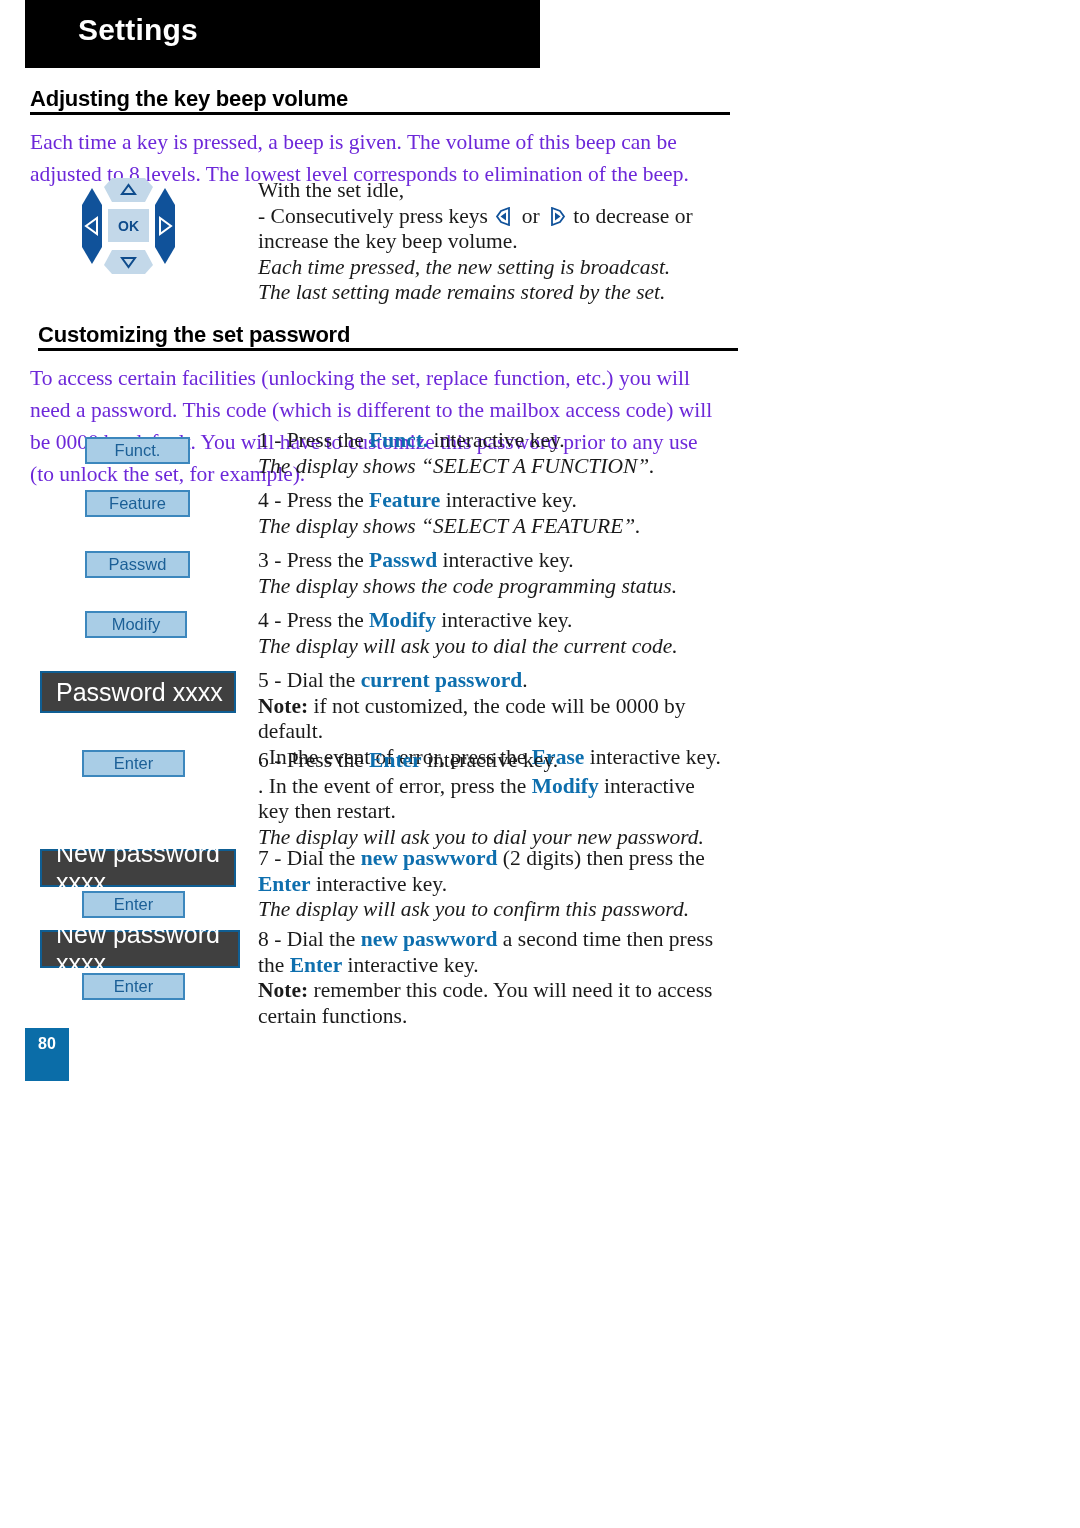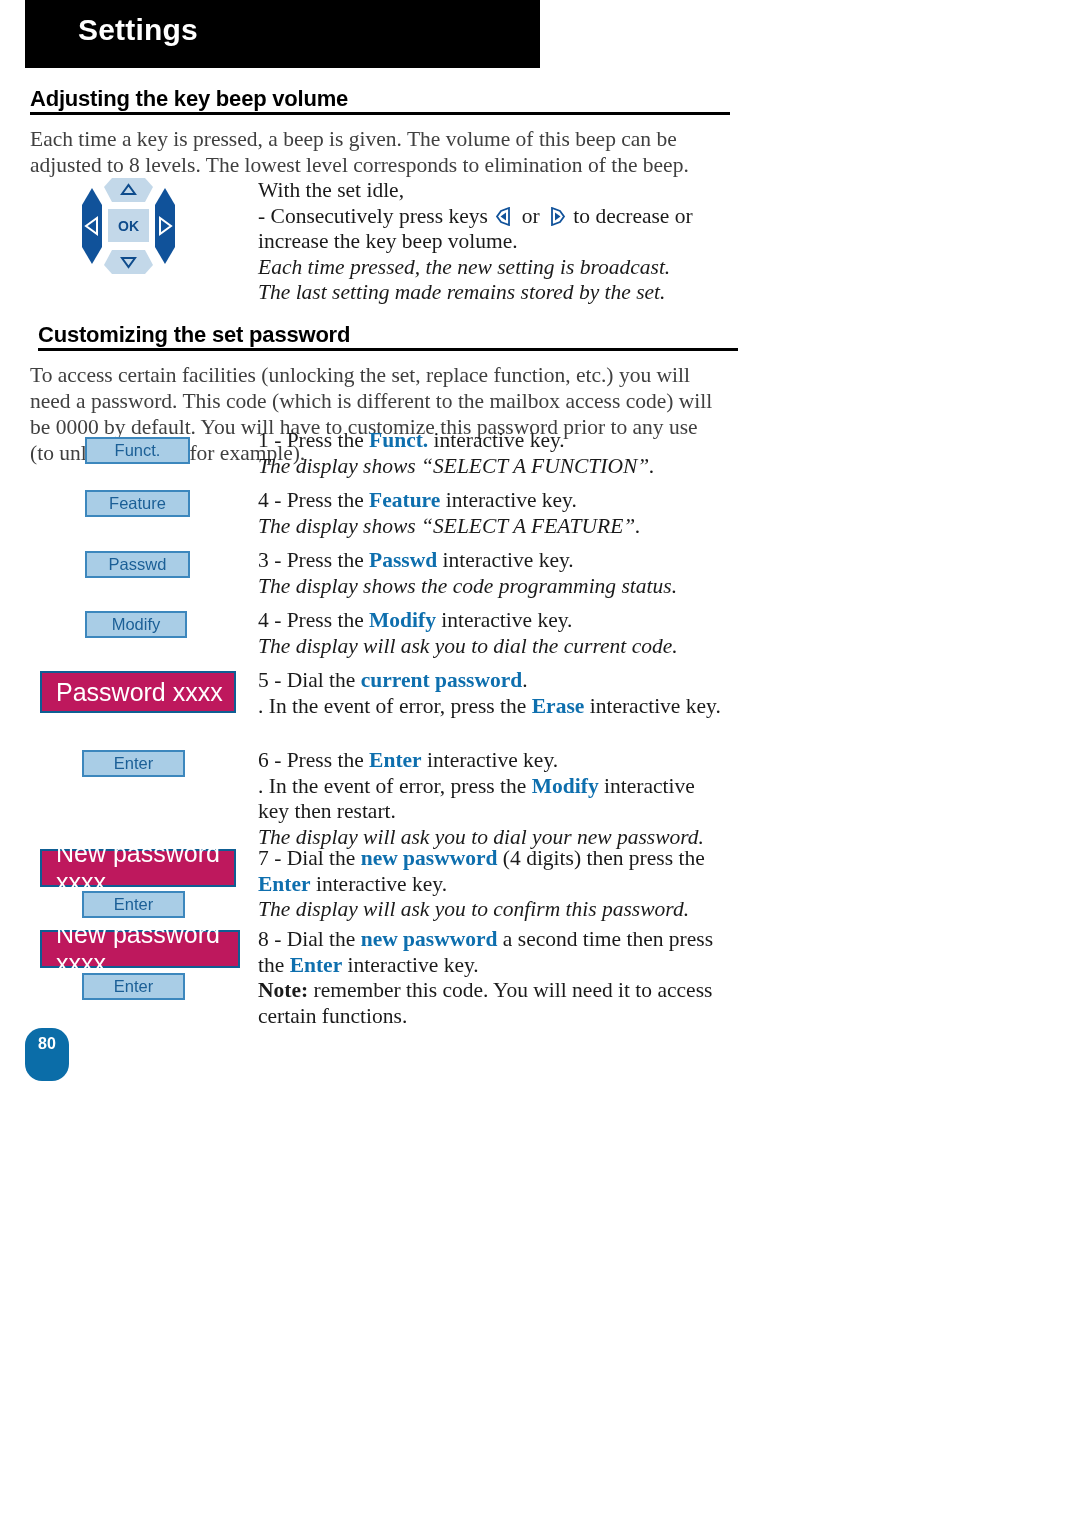--- a/index.html
+++ b/index.html
@@ -56,8 +56,8 @@
   .body-par {
     position: absolute;
     font-size: 21.5px;
-    line-height: 26px;
-    color: #404040;
+    line-height: 32px;
+    color: #6d28d9;
     text-align: left;
   }
   #intro1 { left: 30px; top: 126px; width: 692px; }

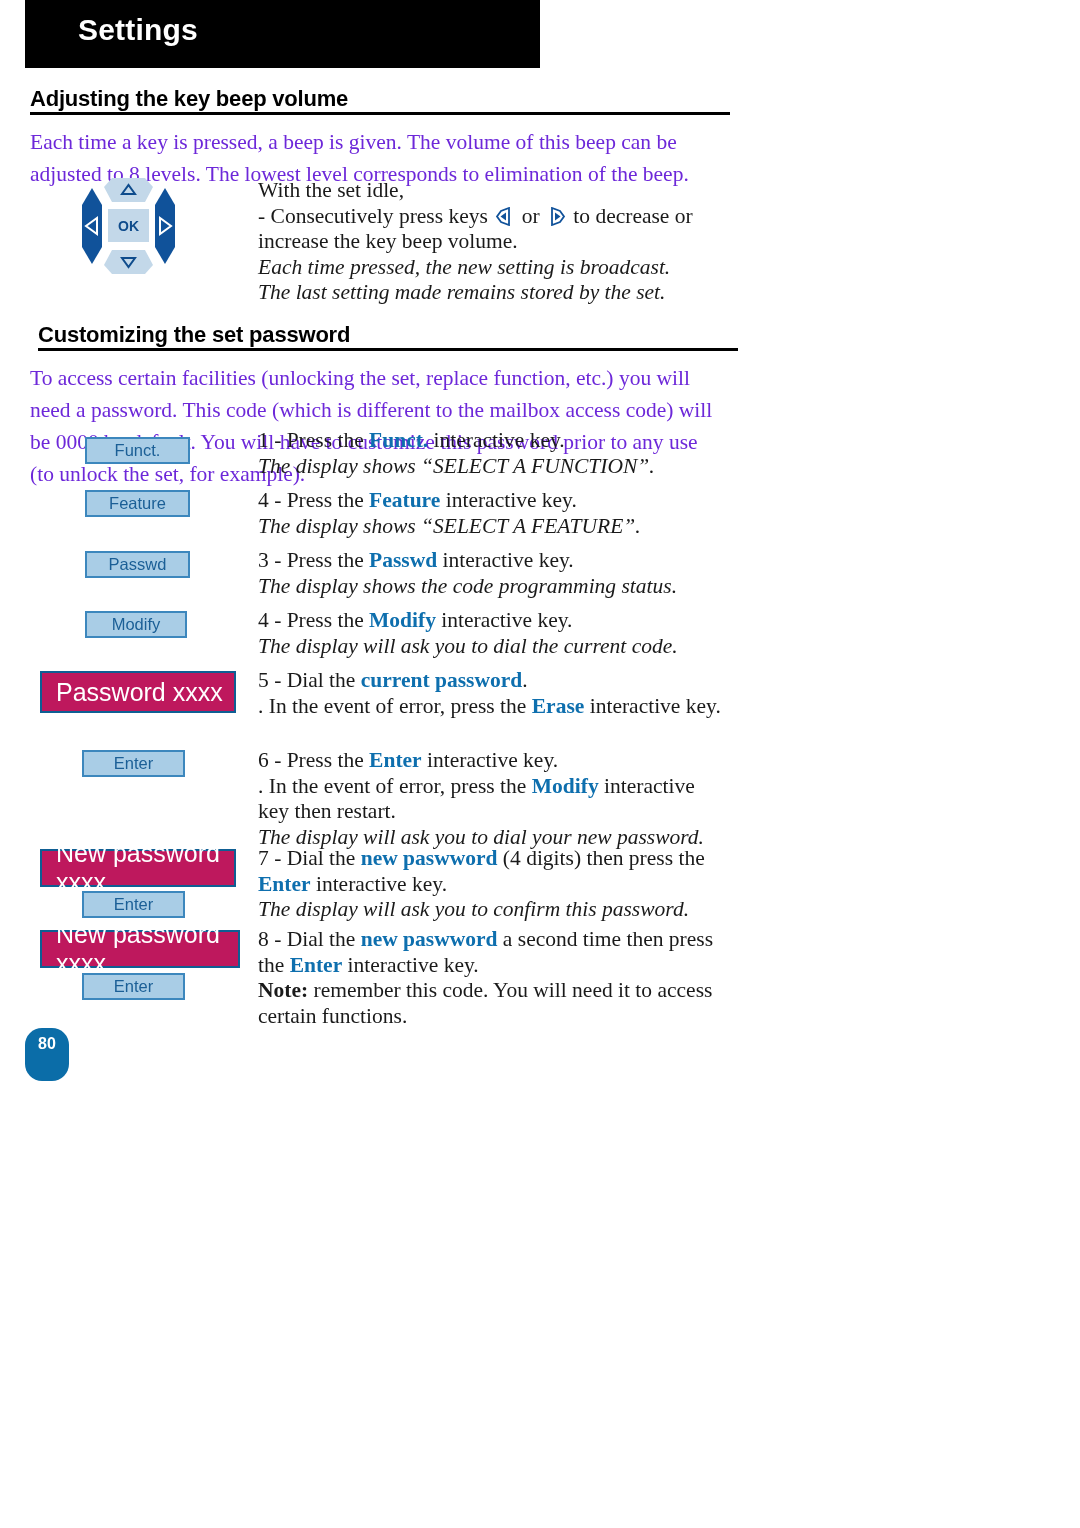--- a/index.html
+++ b/index.html
@@ -102,7 +102,7 @@
   
   .displaybox {
     position: absolute;
-    background: #be185d;
+    background: #404040;
     border: 2px solid #0F5E93;
     display: flex;
     align-items: center;

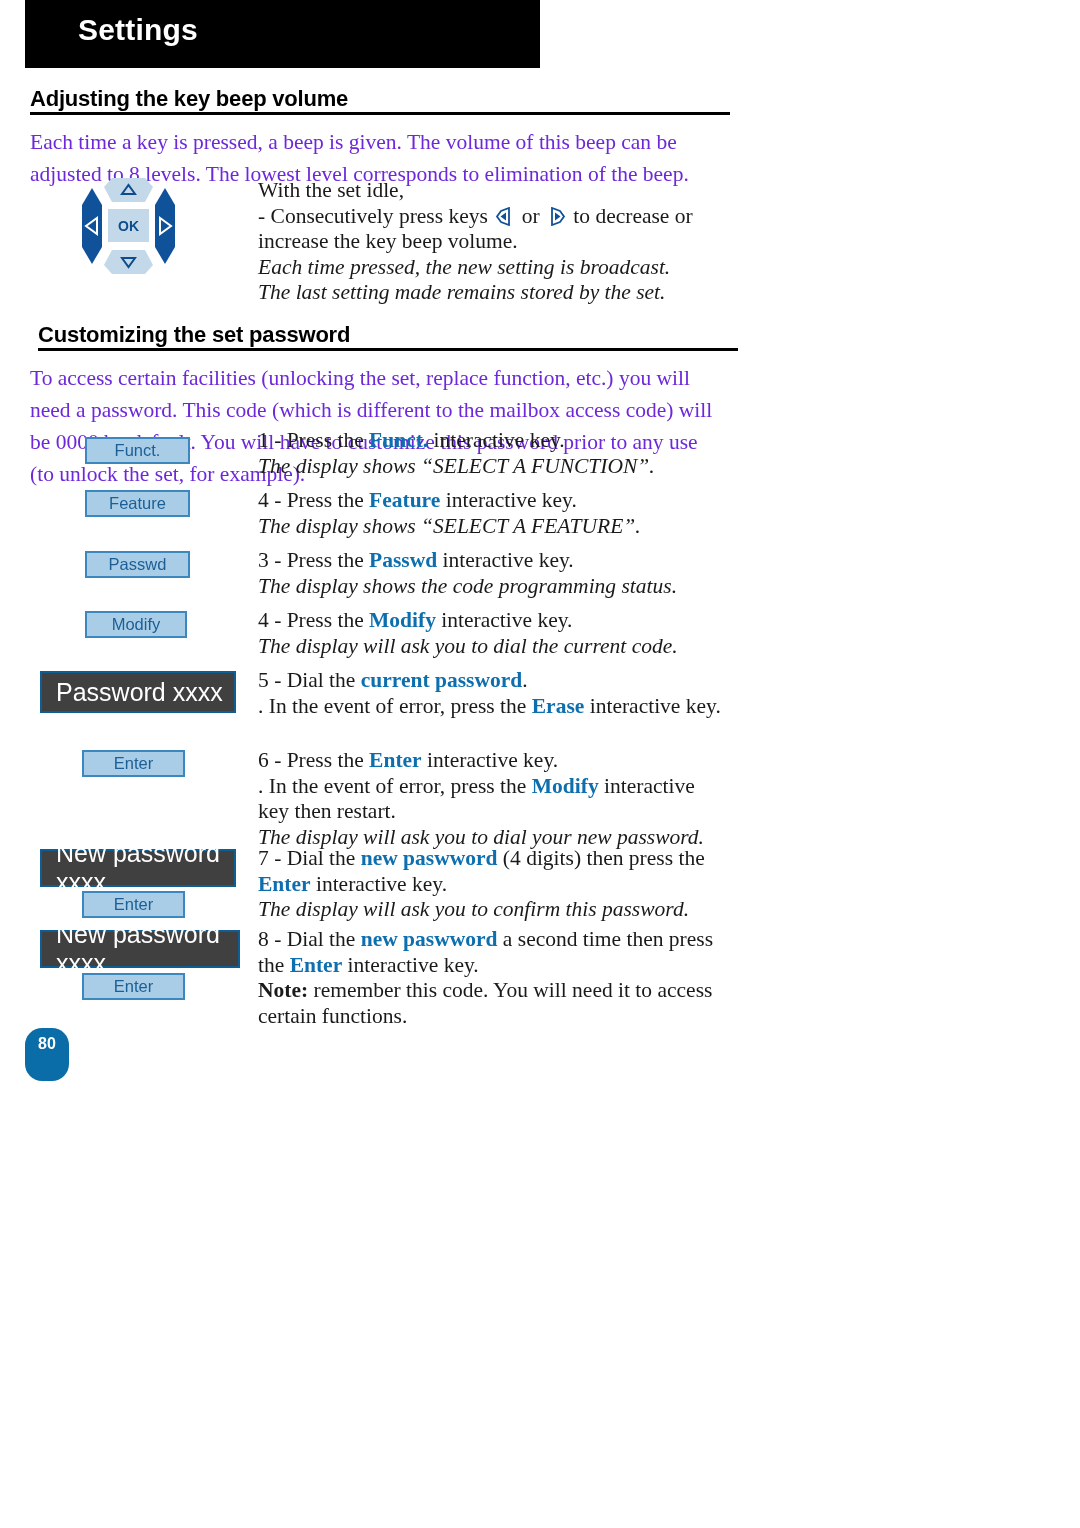--- a/index.html
+++ b/index.html
@@ -233,6 +233,7 @@
 </div>
 <div class="step-text" style="top:668px;">
   <div><span>5 - Dial the </span><span class="kw">current password</span><span>.</span></div>
+  <div><span class="b">Note:</span><span> if not customized, the code will be 0000 by default.</span></div>
   <div><span>. In the event of error, press the </span><span class="kw">Erase</span><span> interactive key.</span></div>
 </div>
 

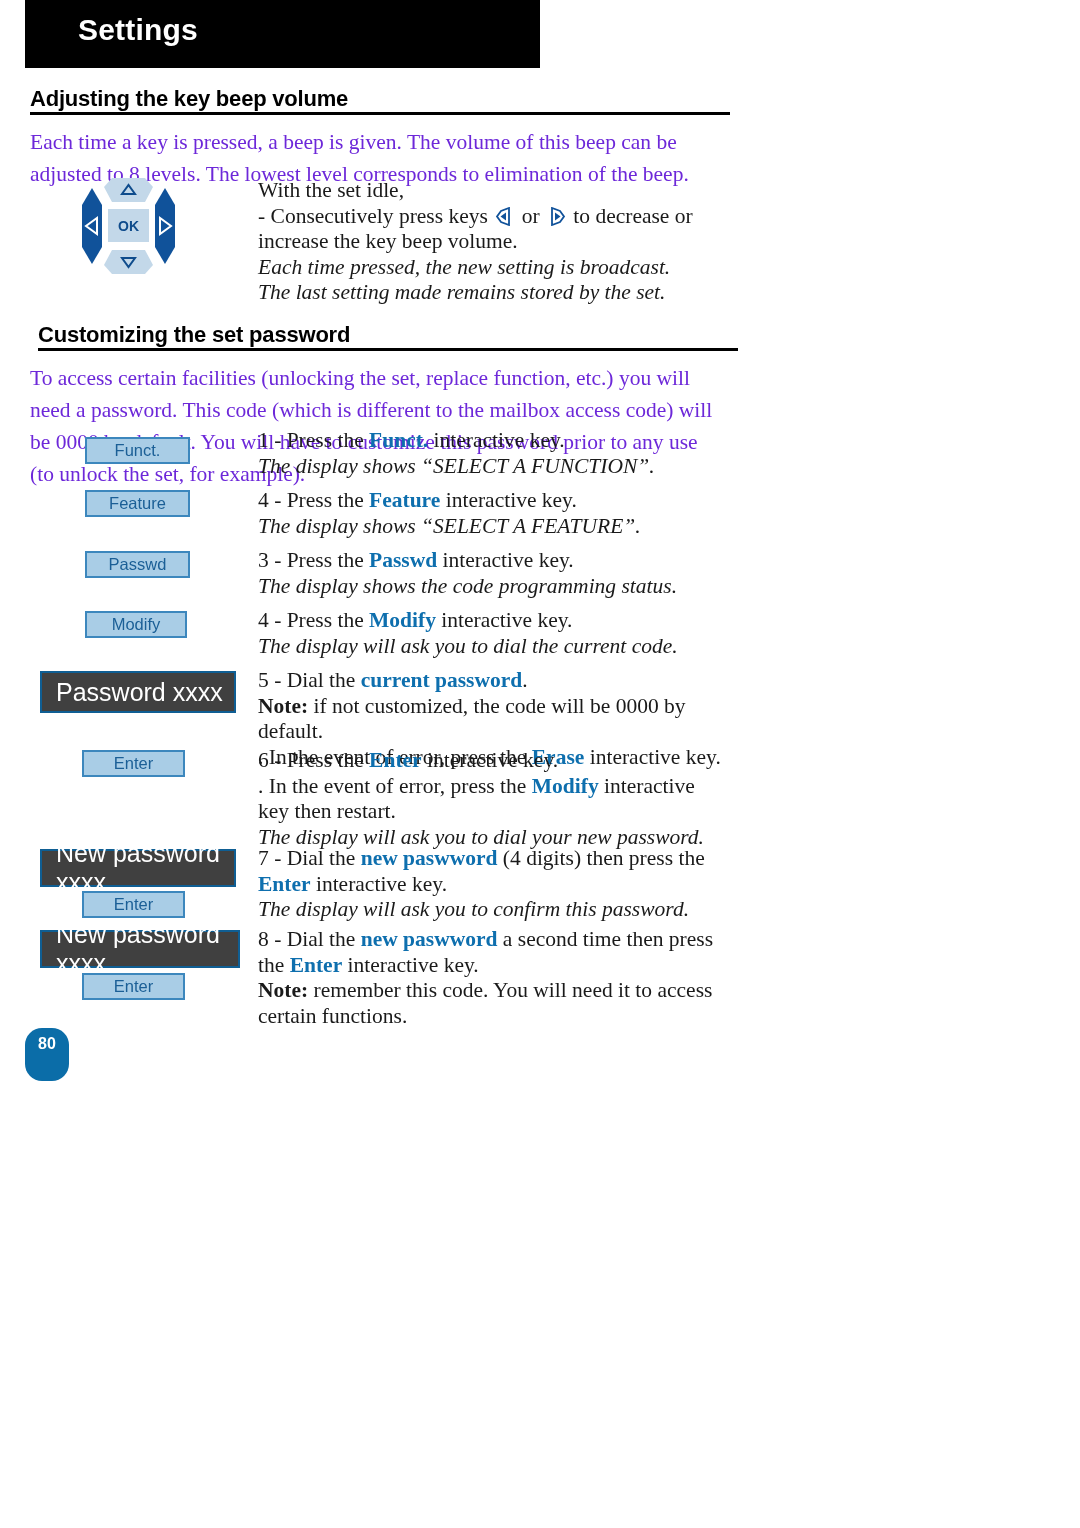--- a/index.html
+++ b/index.html
@@ -253,7 +253,7 @@
   <span>Enter</span>
 </div>
 <div class="step-text" style="top:846px;">
-  <div><span>7 - Dial the </span><span class="kw">new paswword</span><span> (4 digits) then press the </span><span class="kw">Enter</span><span> interactive key.</span></div>
+  <div><span>7 - Dial the </span><span class="kw">new paswword</span><span> (2 digits) then press the </span><span class="kw">Enter</span><span> interactive key.</span></div>
   <div class="it">The display will ask you to confirm this password.</div>
 </div>
 

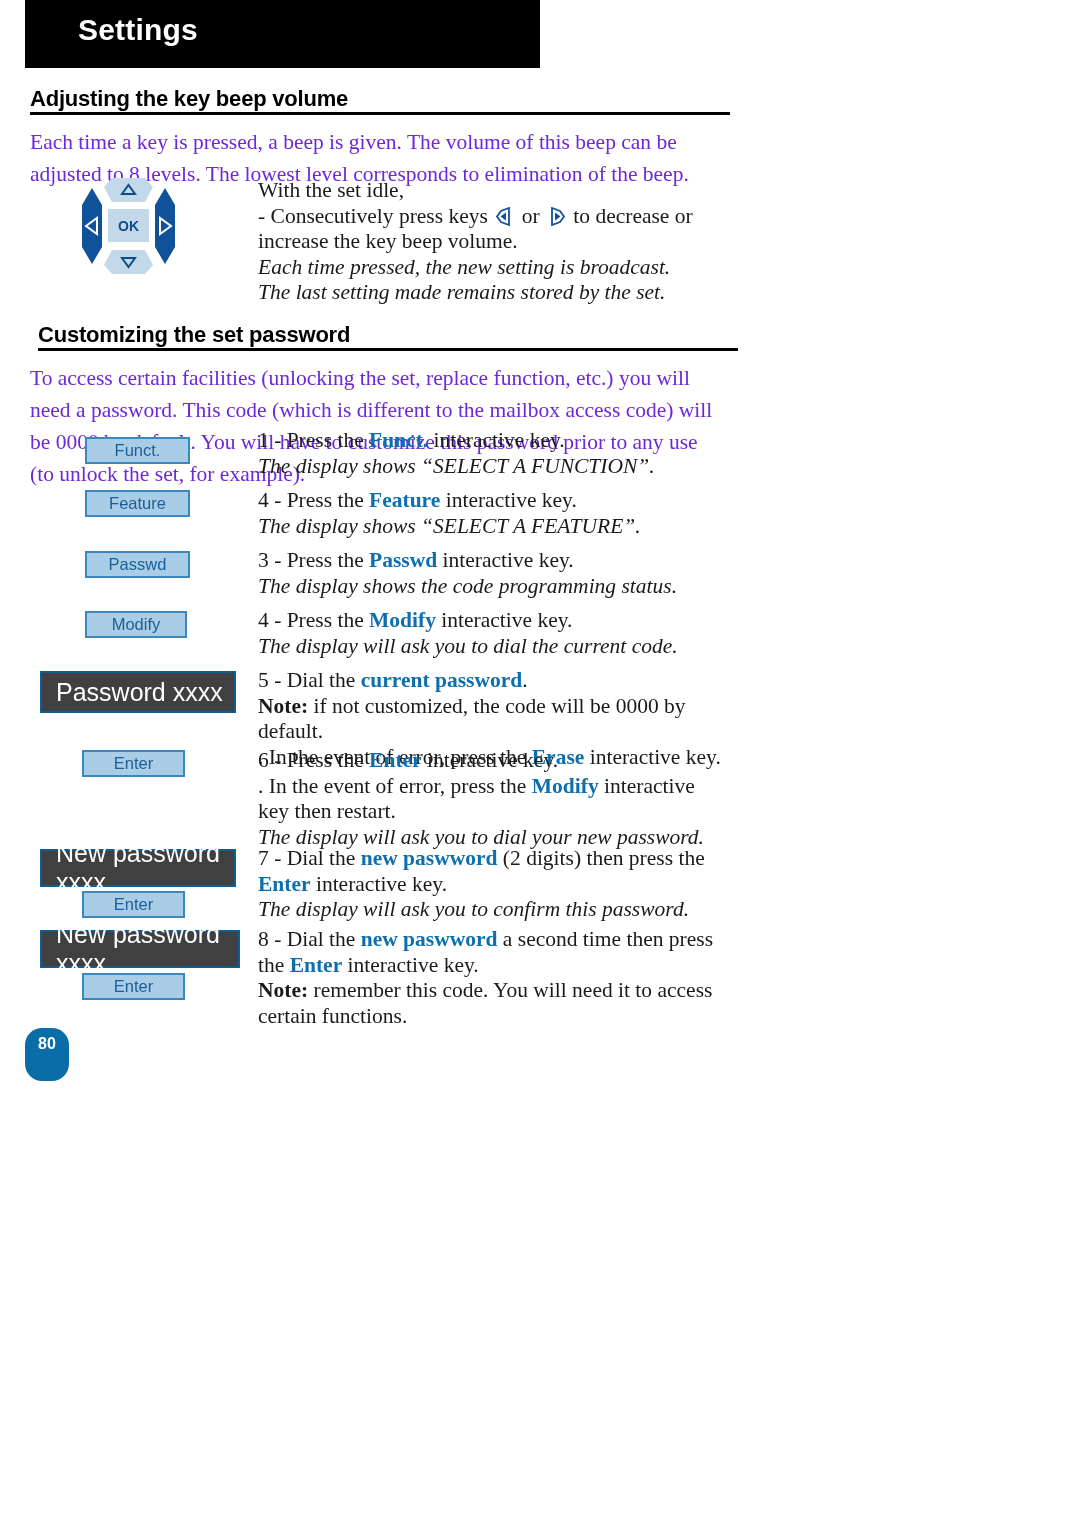--- a/index.html
+++ b/index.html
@@ -128,7 +128,6 @@
     align-items: flex-start;
     justify-content: center;
     padding-top: 7px;
-    border-radius: 17px;
   }
 
   

